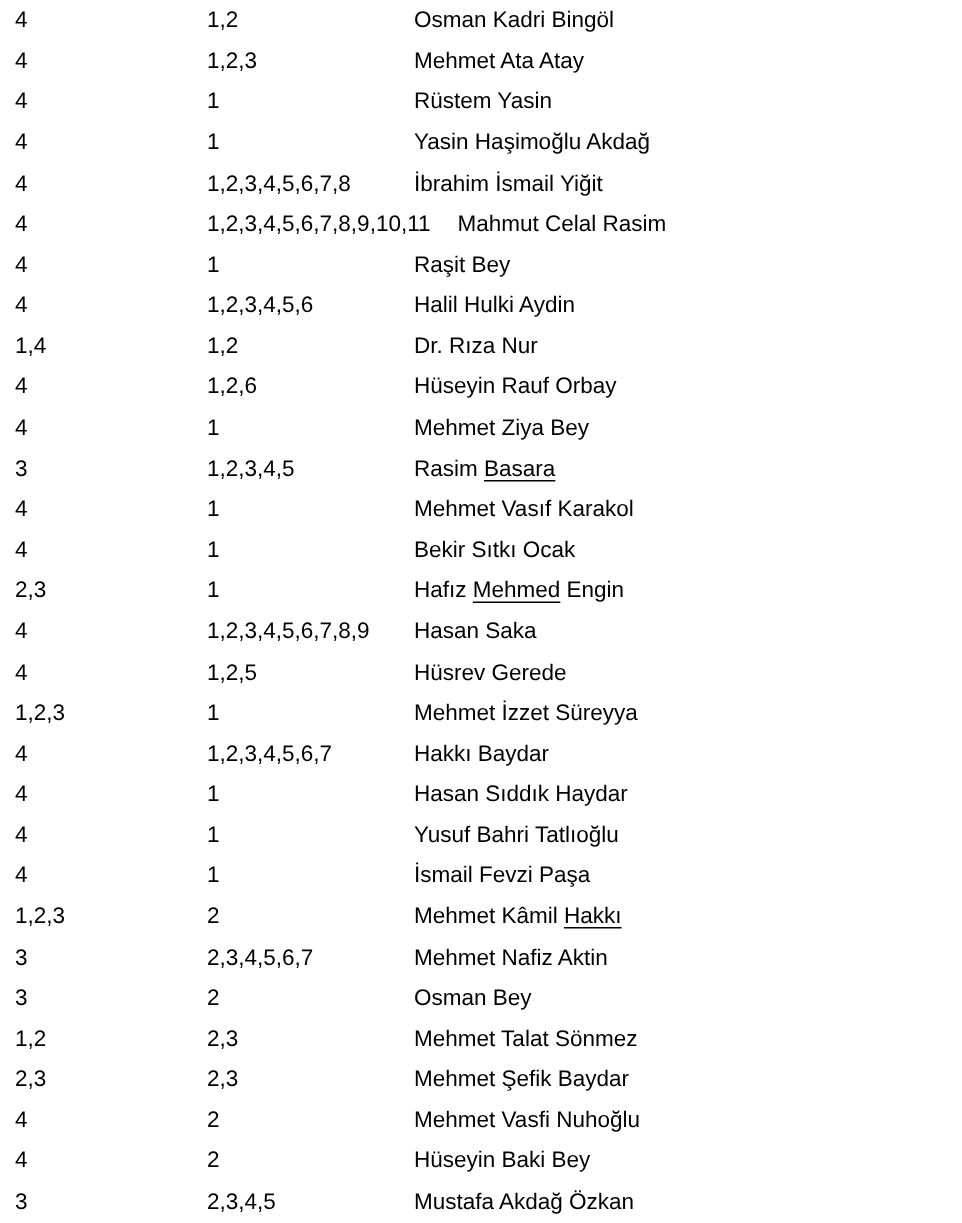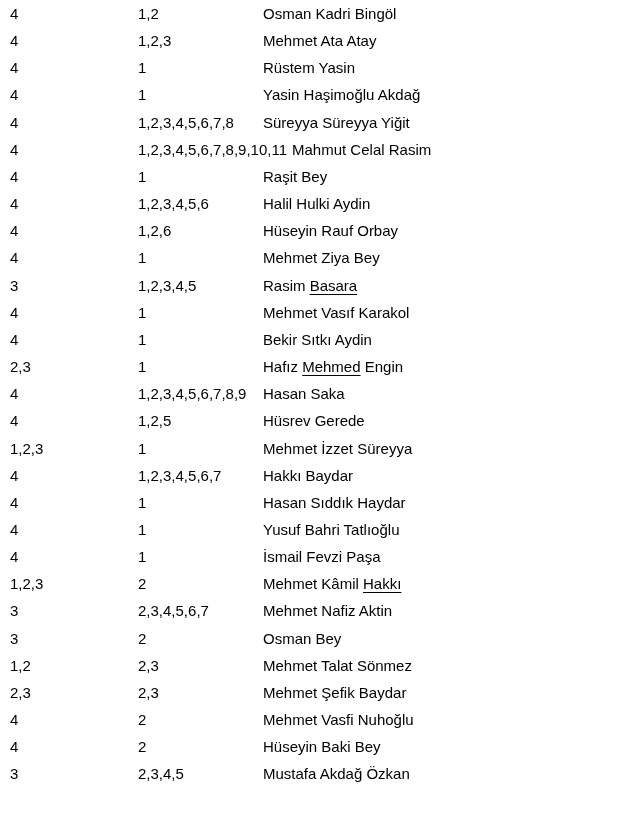--- a/index.html
+++ b/index.html
@@ -39,7 +39,7 @@
     min-width: 120px;
   }
   .c3 {
-    margin-left: 5px;
+    margin-left: 18px;
   }
   .misspelled {
     text-decoration-line: underline;

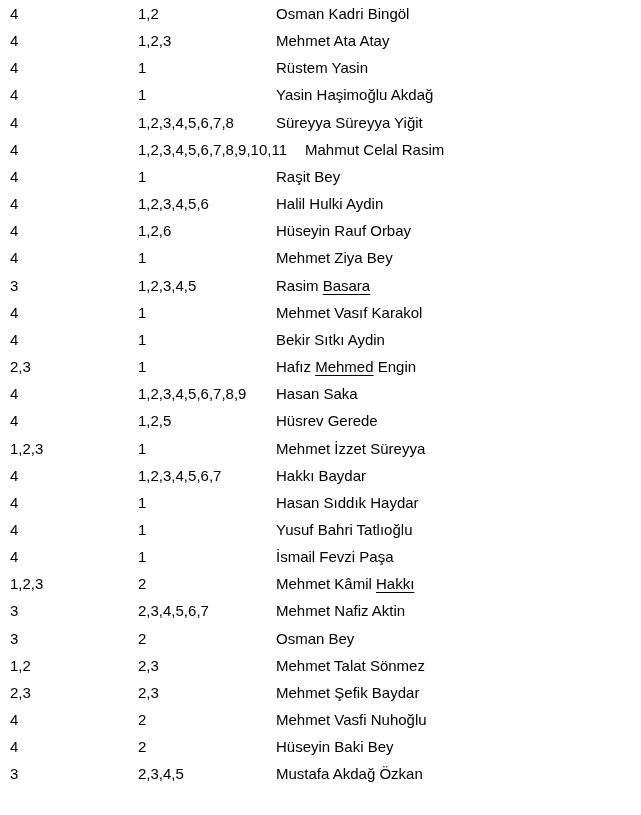--- a/index.html
+++ b/index.html
@@ -59,7 +59,7 @@
     <div class="row"><span class="c1">4</span><span class="c2">1,2,3</span><span class="c3"><span class="">Mehmet Ata Atay</span></span></div>
     <div class="row"><span class="c1">4</span><span class="c2">1</span><span class="c3"><span class="">Rüstem Yasin</span></span></div>
     <div class="row"><span class="c1">4</span><span class="c2">1</span><span class="c3"><span class="">Yasin Haşimoğlu Akdağ</span></span></div>
-    <div class="row"><span class="c1">4</span><span class="c2">1,2,3,4,5,6,7,8</span><span class="c3"><span class="">Süreyya Süreyya Yiğit</span></span></div>
+    <div class="row"><span class="c1">4</span><span class="c2">1,2,3,4,5,6,7,8</span><span class="c3"><span class="">İbrahim İsmail Yiğit</span></span></div>
     <div class="row"><span class="c1">4</span><span class="c2">1,2,3,4,5,6,7,8,9,10,11</span><span class="c3"><span class="">Mahmut Celal Rasim</span></span></div>
     <div class="row"><span class="c1">4</span><span class="c2">1</span><span class="c3"><span class="">Raşit Bey</span></span></div>
     <div class="row"><span class="c1">4</span><span class="c2">1,2,3,4,5,6</span><span class="c3"><span class="">Halil Hulki Aydin</span></span></div>

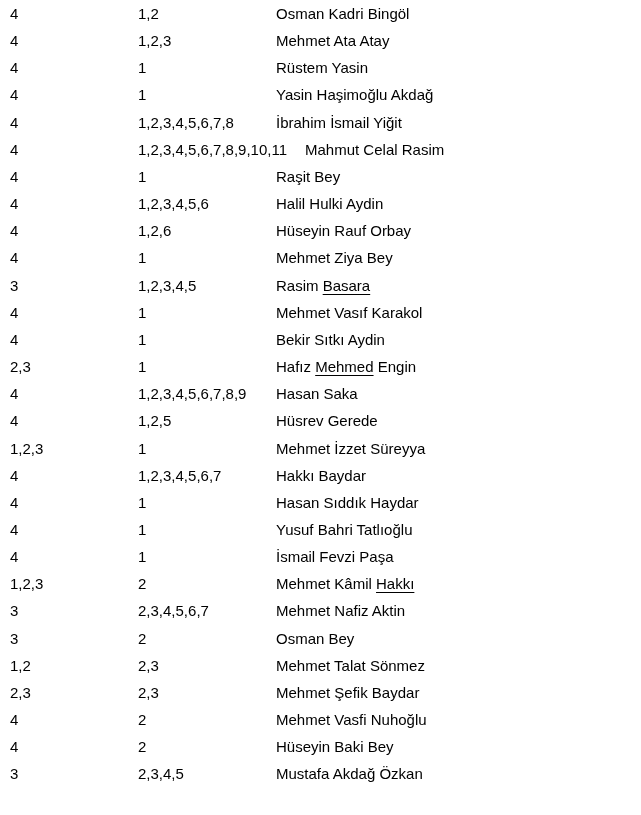--- a/index.html
+++ b/index.html
@@ -63,6 +63,7 @@
     <div class="row"><span class="c1">4</span><span class="c2">1,2,3,4,5,6,7,8,9,10,11</span><span class="c3"><span class="">Mahmut Celal Rasim</span></span></div>
     <div class="row"><span class="c1">4</span><span class="c2">1</span><span class="c3"><span class="">Raşit Bey</span></span></div>
     <div class="row"><span class="c1">4</span><span class="c2">1,2,3,4,5,6</span><span class="c3"><span class="">Halil Hulki Aydin</span></span></div>
+    <div class="row"><span class="c1">1,4</span><span class="c2">1,2</span><span class="c3"><span class="">Dr. Rıza Nur</span></span></div>
     <div class="row"><span class="c1">4</span><span class="c2">1,2,6</span><span class="c3"><span class="">Hüseyin Rauf Orbay</span></span></div>
     <div class="row"><span class="c1">4</span><span class="c2">1</span><span class="c3"><span class="">Mehmet Ziya Bey</span></span></div>
     <div class="row"><span class="c1">3</span><span class="c2">1,2,3,4,5</span><span class="c3"><span class="">Rasim </span><span class="misspelled">Basara</span></span></div>

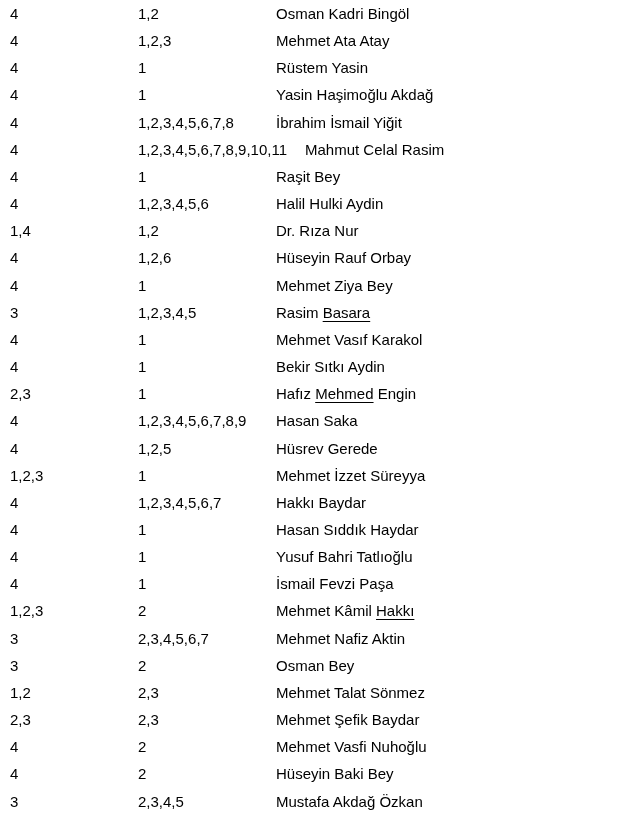--- a/index.html
+++ b/index.html
@@ -68,7 +68,7 @@
     <div class="row"><span class="c1">4</span><span class="c2">1</span><span class="c3"><span class="">Mehmet Ziya Bey</span></span></div>
     <div class="row"><span class="c1">3</span><span class="c2">1,2,3,4,5</span><span class="c3"><span class="">Rasim </span><span class="misspelled">Basara</span></span></div>
     <div class="row"><span class="c1">4</span><span class="c2">1</span><span class="c3"><span class="">Mehmet Vasıf Karakol</span></span></div>
-    <div class="row"><span class="c1">4</span><span class="c2">1</span><span class="c3"><span class="">Bekir Sıtkı Aydin</span></span></div>
+    <div class="row"><span class="c1">4</span><span class="c2">1</span><span class="c3"><span class="">Bekir Sıtkı Ocak</span></span></div>
     <div class="row"><span class="c1">2,3</span><span class="c2">1</span><span class="c3"><span class="">Hafız </span><span class="misspelled">Mehmed</span><span class=""> Engin</span></span></div>
     <div class="row"><span class="c1">4</span><span class="c2">1,2,3,4,5,6,7,8,9</span><span class="c3"><span class="">Hasan Saka</span></span></div>
     <div class="row"><span class="c1">4</span><span class="c2">1,2,5</span><span class="c3"><span class="">Hüsrev Gerede</span></span></div>

